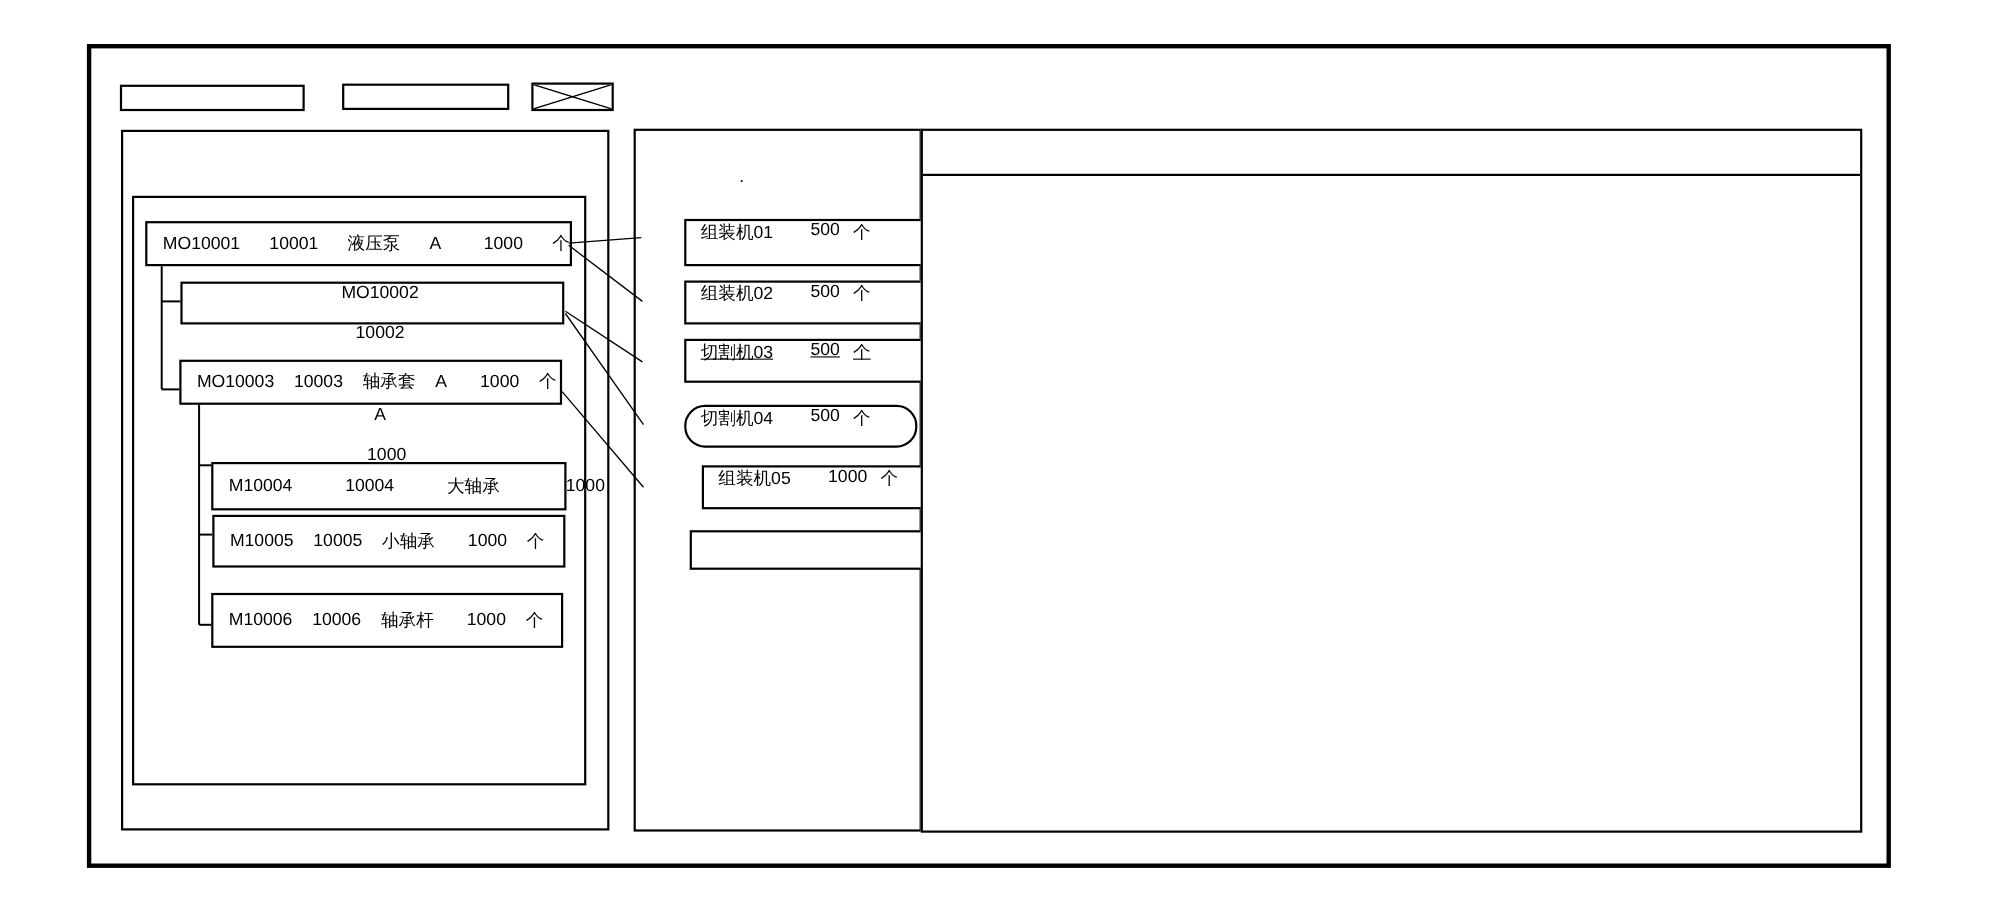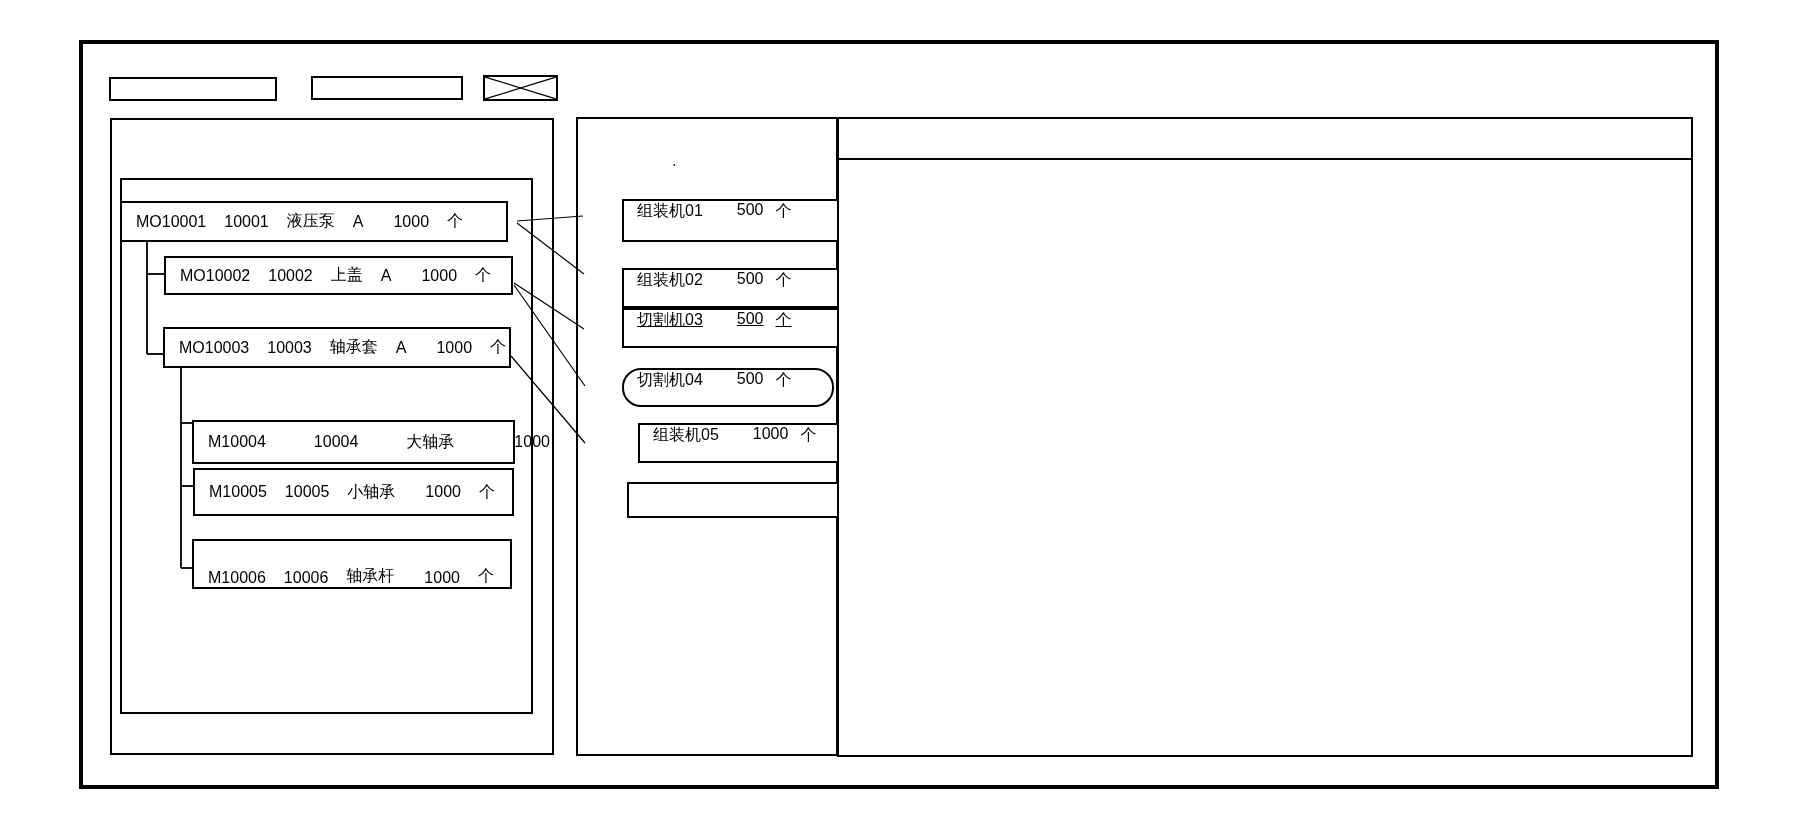--- a/index.html
+++ b/index.html
@@ -35,7 +35,7 @@
           display:flex; align-items:center; gap:18px; padding-left:14px;
           font-size:16px; white-space:nowrap; }
   .node .f-qty { margin-left:12px; }
-  .n1 { left:120px; top:201px; width:388px; height:41px; }
+  .n1 { left:132px; top:201px; width:388px; height:41px;justify-content:space-between; }
   .n2 { left:164px; top:256px; width:349px; height:39px; }
   .n3 { left:163px; top:327px; width:348px; height:41px; }
   .n4 { left:192px; top:420px; width:323px; height:44px;gap:48px; }

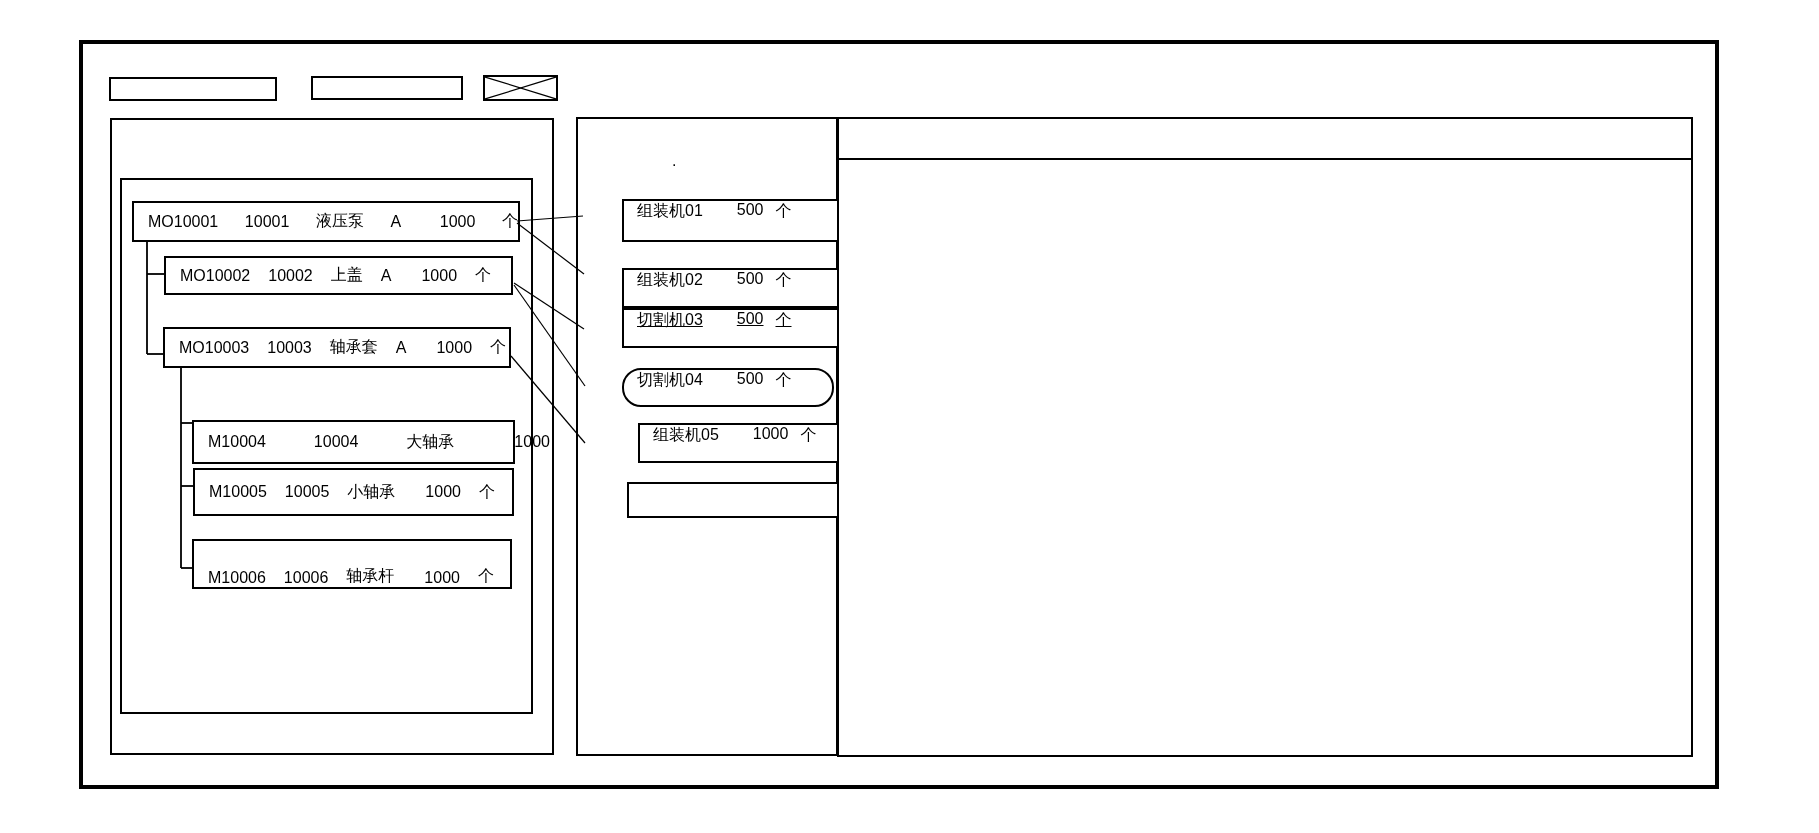--- a/index.html
+++ b/index.html
@@ -36,7 +36,7 @@
           font-size:16px; white-space:nowrap; }
   .node .f-qty { margin-left:12px; }
   .n1 { left:132px; top:201px; width:388px; height:41px;justify-content:space-between; }
-  .n2 { left:164px; top:256px; width:349px; height:39px; }
+  .n2 { left:164px; top:256px; width:349px; height:39px;flex-direction:column; }
   .n3 { left:163px; top:327px; width:348px; height:41px; }
   .n4 { left:192px; top:420px; width:323px; height:44px;gap:48px; }
   .n5 { left:193px; top:468px; width:321px; height:48px; }

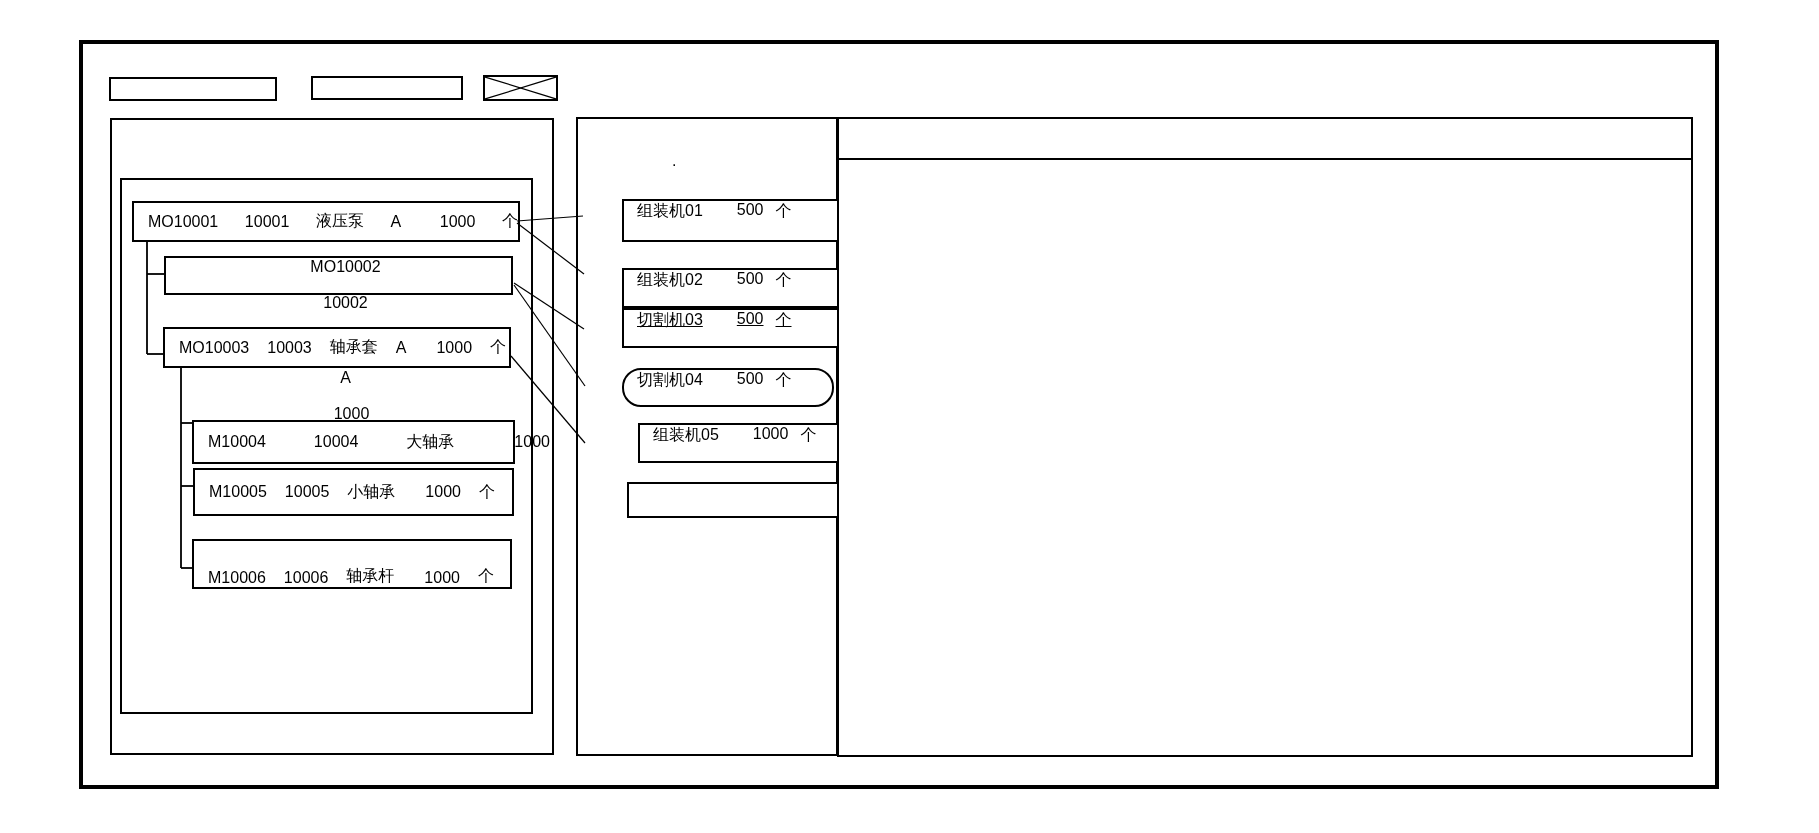--- a/index.html
+++ b/index.html
@@ -47,7 +47,7 @@
              font-size:16px; white-space:nowrap;margin-left:38px; }
   .machine .m-qty { margin-left:22px; }
   .m1 { left:584px; top:199px; width:240px; height:43px; }
-  .m2 { left:584px; top:268px; width:240px; height:40px; }
+  .m2 { left:584px; top:255px; width:240px; height:40px; }
   .m3 { left:584px; top:308px; width:240px; height:40px;text-decoration:underline; }
   .m4 { left:584px; top:368px; width:212px; height:39px;border-radius:19px; }
   .m5 { left:600px; top:423px; width:240px; height:40px; }

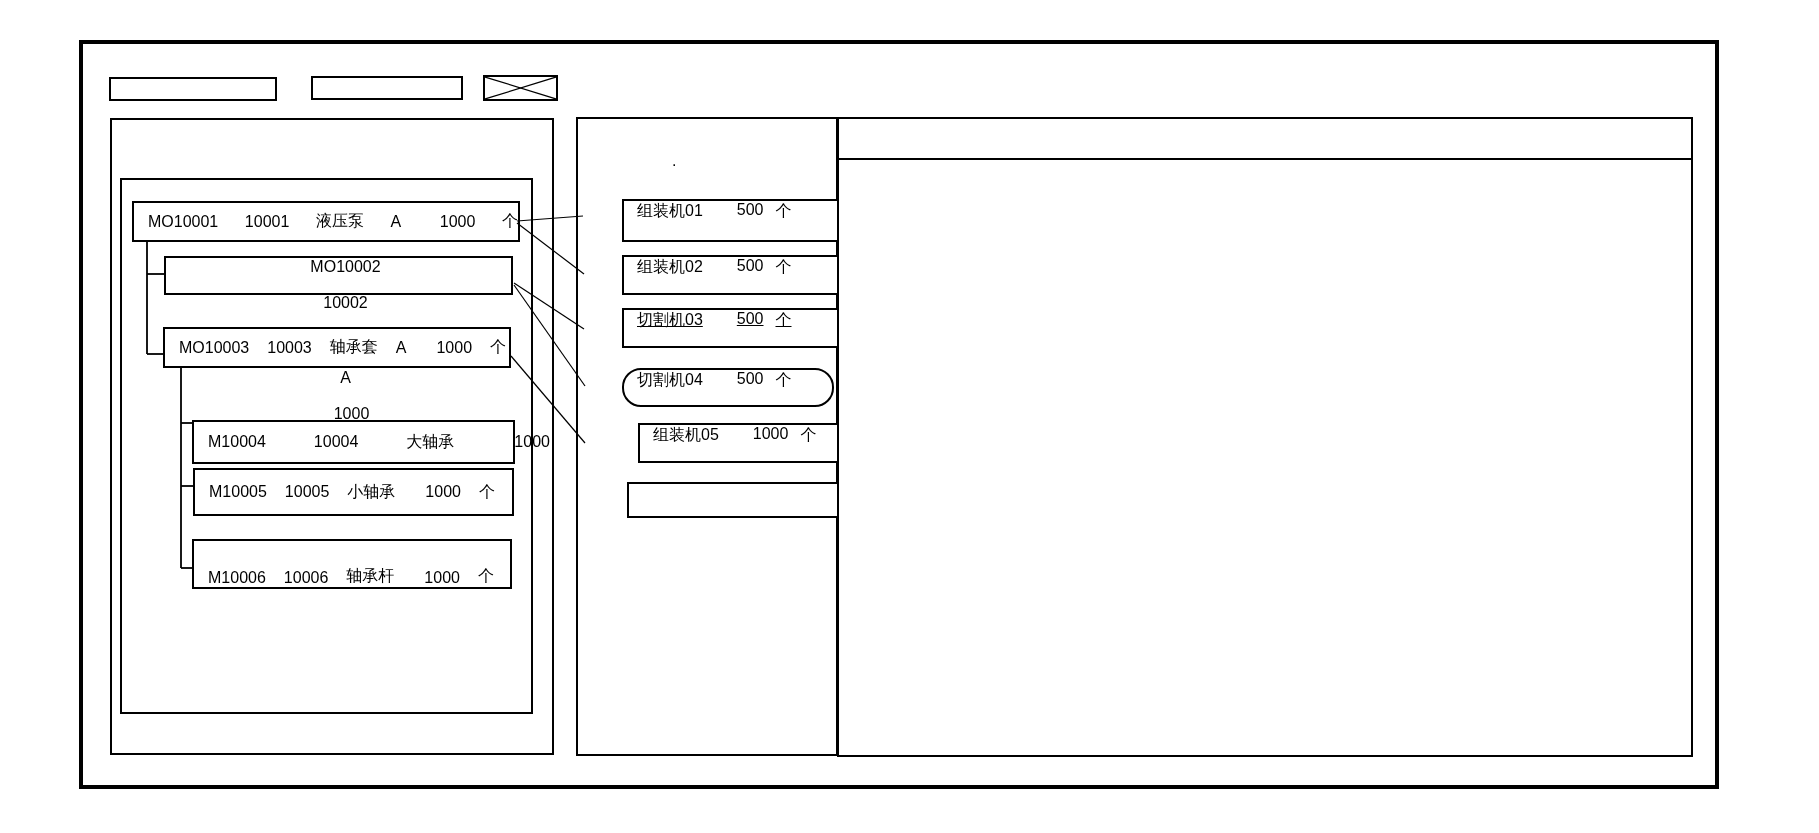--- a/index.html
+++ b/index.html
@@ -40,7 +40,7 @@
   .n3 { left:163px; top:327px; width:348px; height:41px; }
   .n4 { left:192px; top:420px; width:323px; height:44px;gap:48px; }
   .n5 { left:193px; top:468px; width:321px; height:48px; }
-  .n6 { left:192px; top:539px; width:320px; height:50px;align-items:flex-end; }
+  .n6 { left:192px; top:539px; width:320px; height:50px; }
 
   .machine { position:absolute; border:2px solid #000; background:#fff;
              display:flex; align-items:flex-start; gap:12px; padding-left:13px;

